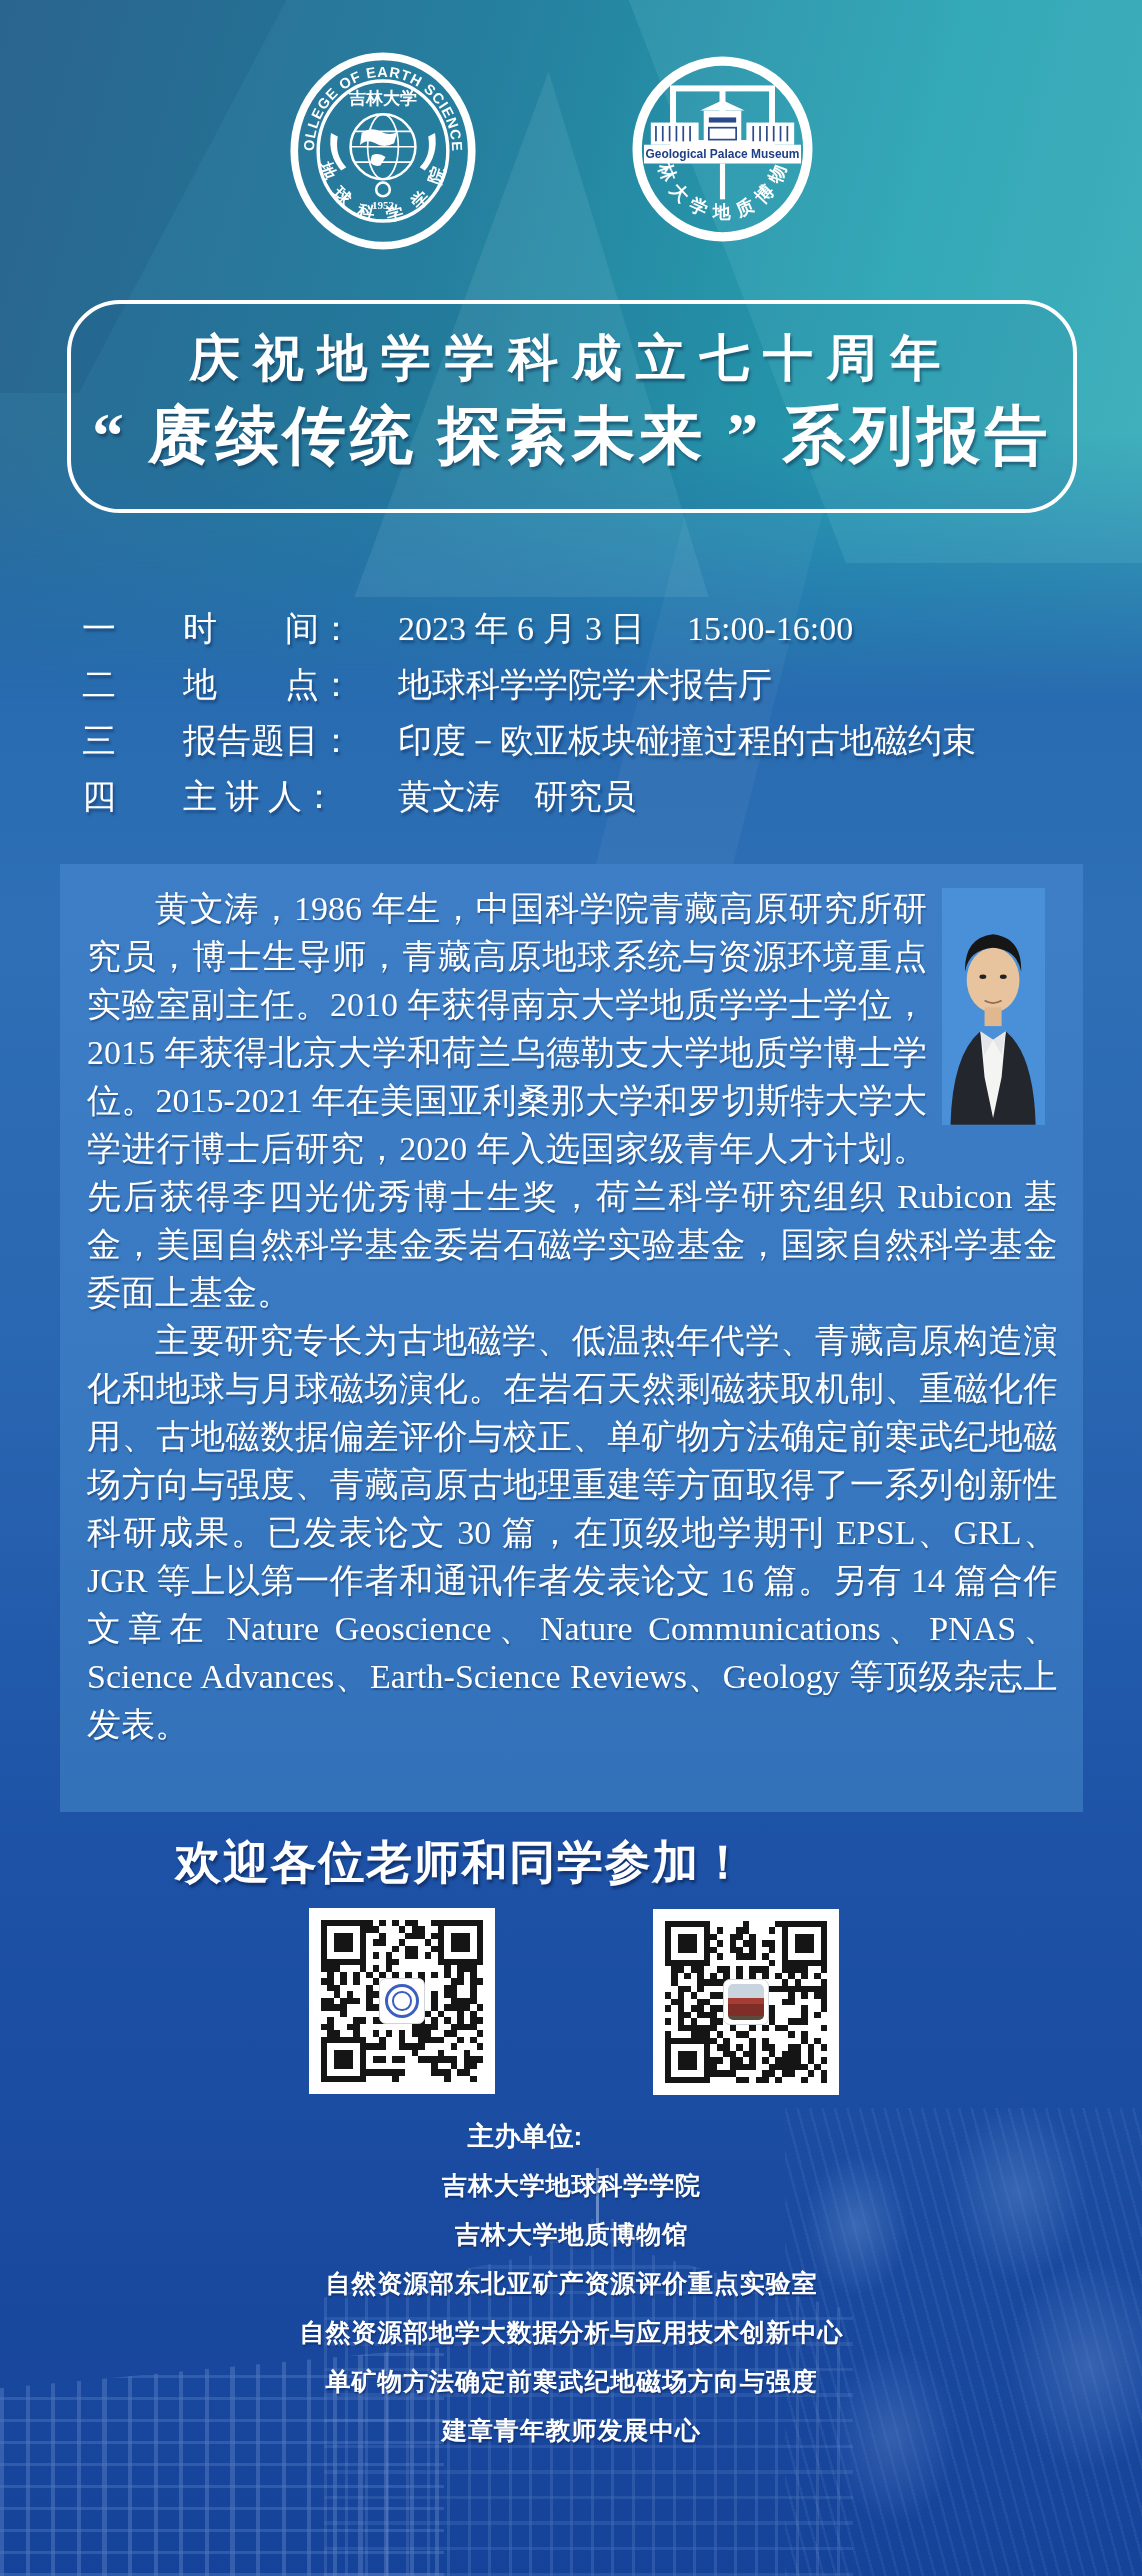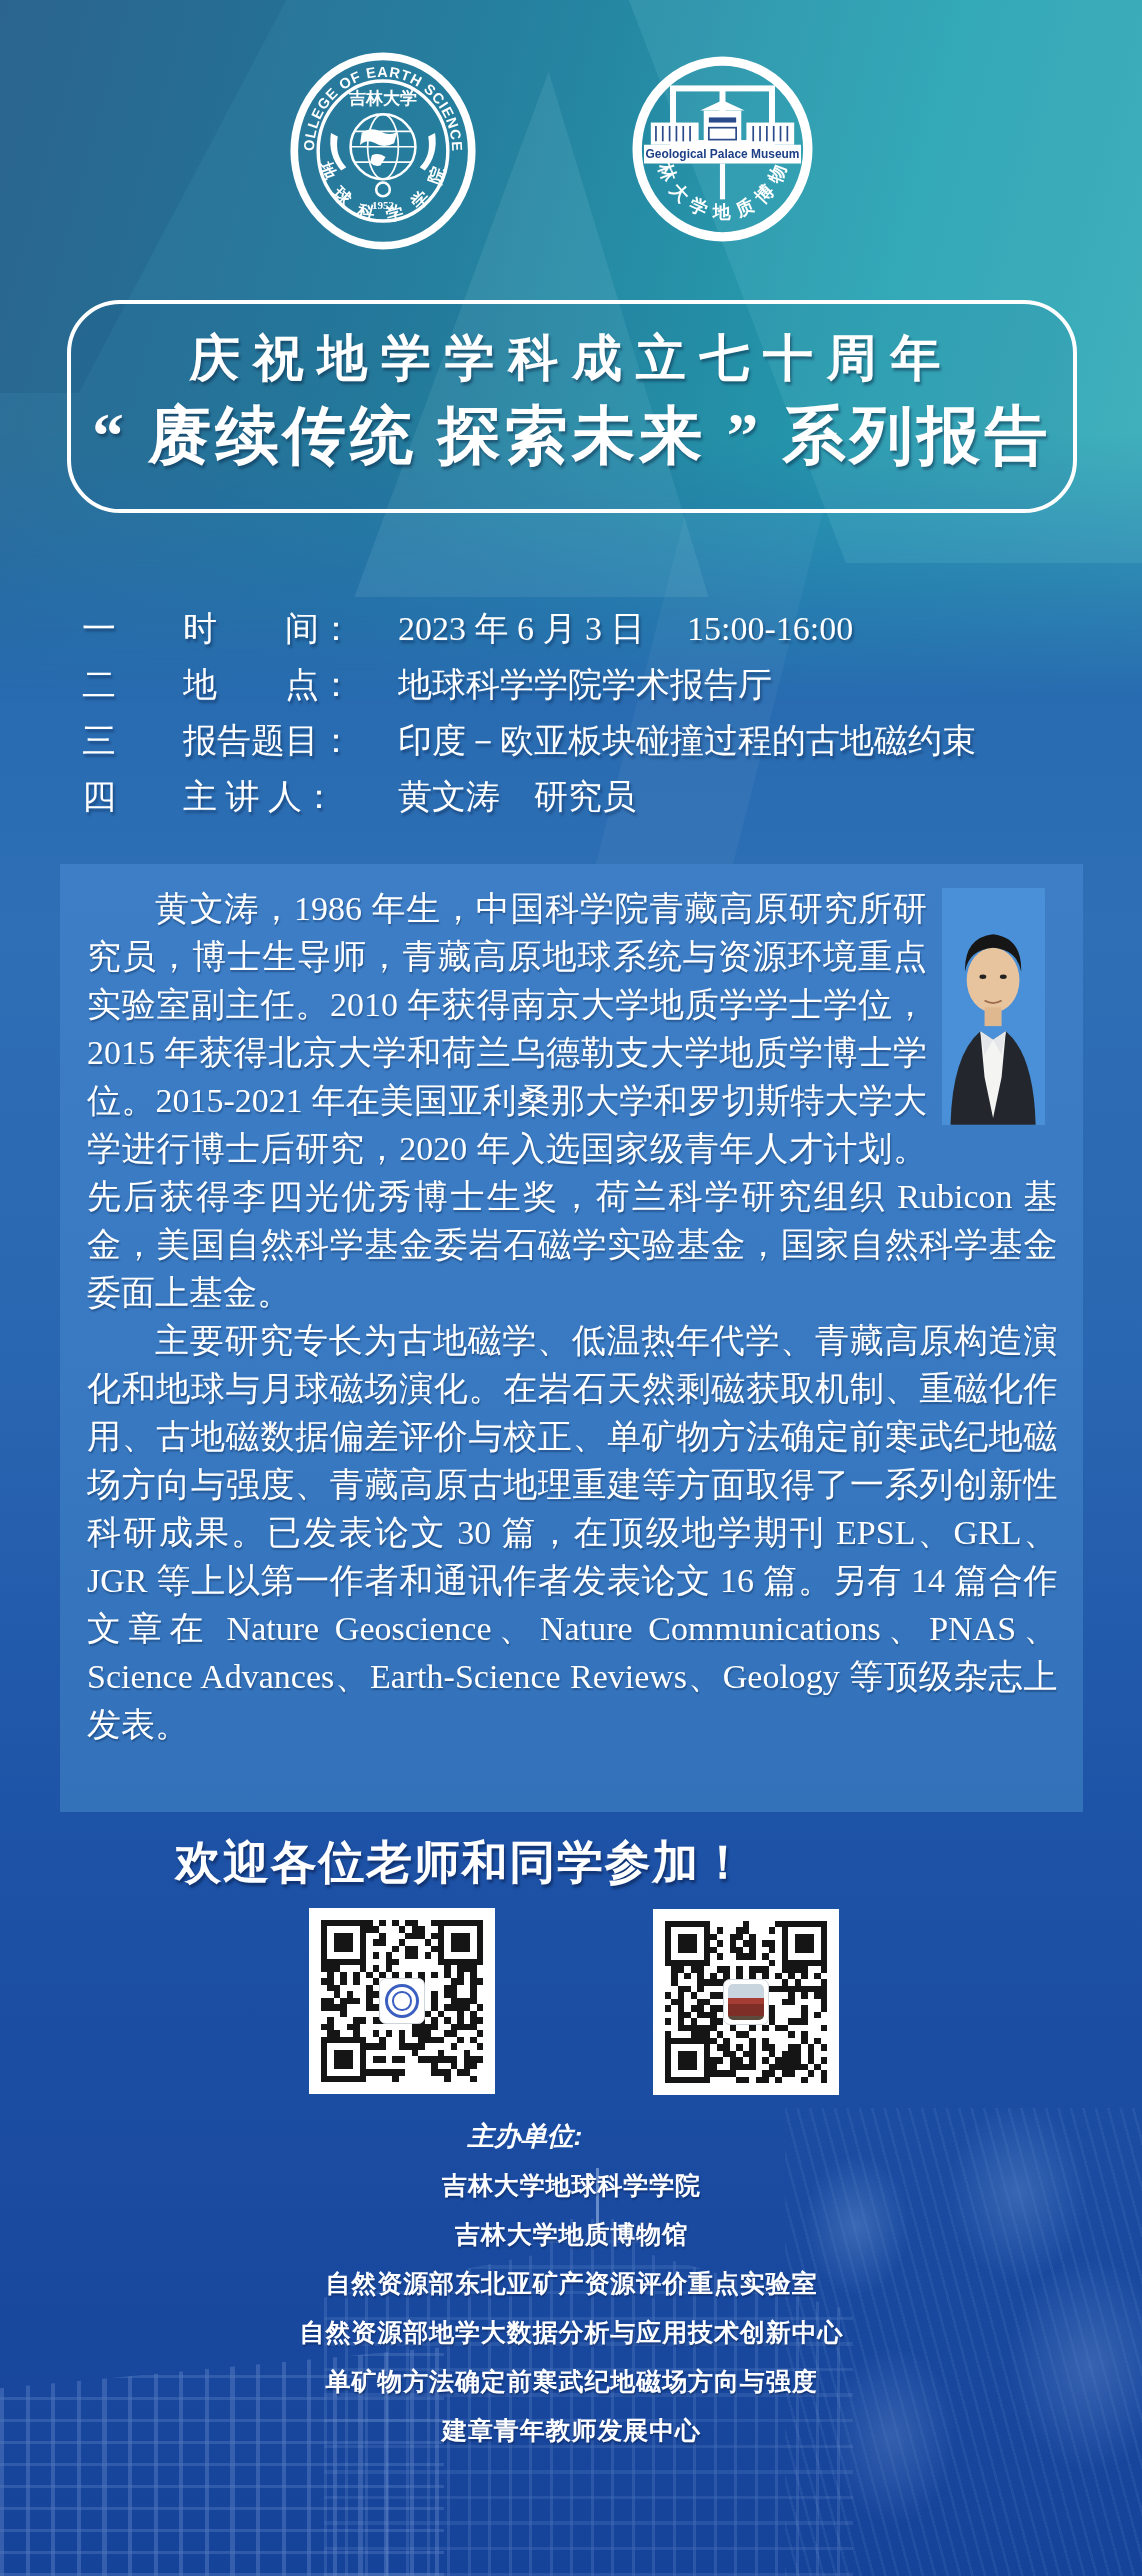--- a/index.html
+++ b/index.html
@@ -64,7 +64,7 @@
     background:linear-gradient(180deg,#c8d4de 0 40%,#a63d34 40% 55%,#7e2d27 55% 90%,#5c4a3c 90%);}
   
   .org-heading{position:absolute;left:0;top:2118px;width:1050px;text-align:center;color:#fff;
-    font-family:"Liberation Sans","DejaVu Sans",sans-serif;font-weight:bold;font-size:26.5px;font-style:italic;}
+    font-family:"Liberation Sans","DejaVu Sans",sans-serif;font-weight:bold;font-size:26.5px;}
   .org-list{position:absolute;left:0;top:2161px;width:1143px;text-align:center;color:#fff;
     font-family:"Liberation Sans","DejaVu Sans",sans-serif;font-weight:bold;font-size:25px;letter-spacing:0.9px;}
   .org-list div{height:49px;line-height:49px;text-shadow:0.9px 1.7px 1.7px rgba(5,20,60,.4);}

